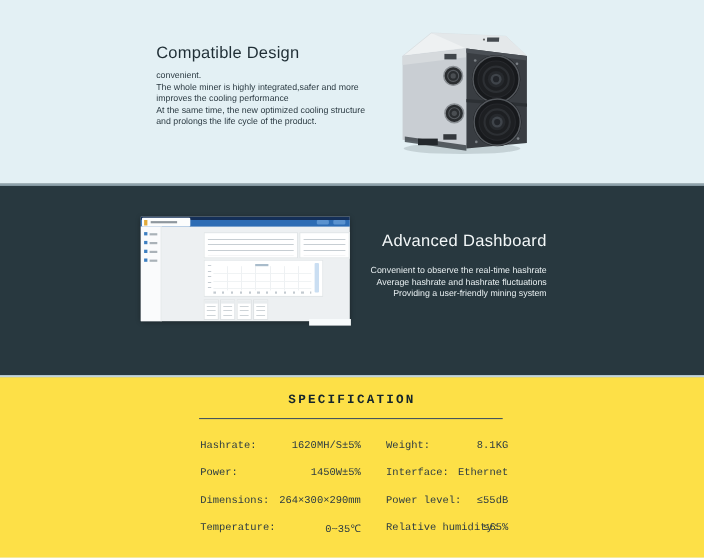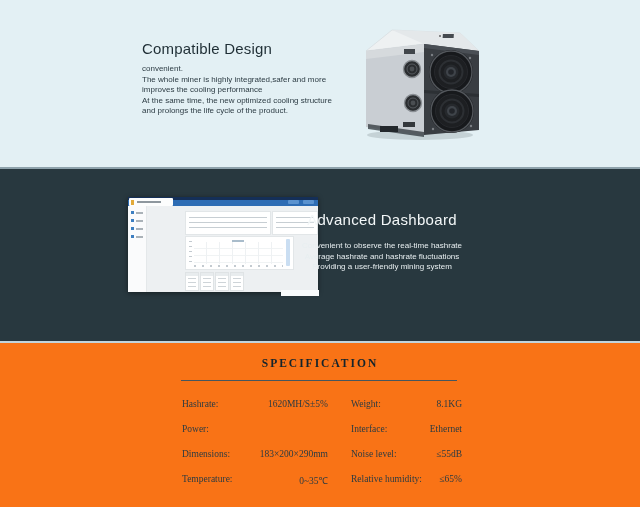--- a/index.html
+++ b/index.html
@@ -19,7 +19,7 @@
   
   .sec-dark{position:absolute;left:0;top:167px;width:640px;height:176px;background:#28383f;
             border-top:2px solid #8ea2ab;border-bottom:2px solid #c3d5db;box-sizing:border-box;}
-  .dash-textblock{position:absolute;right:143px;top:211px;width:230px;text-align:center;}
+  .dash-textblock{position:absolute;right:143px;top:211px;width:230px;text-align:right;}
   .dash-title{margin:0 0 13px 0;font-size:15px;font-weight:500;color:#f3f7f8;letter-spacing:.3px;}
   .dash-body{font-size:8px;line-height:10.5px;color:#e7eef0;}
 

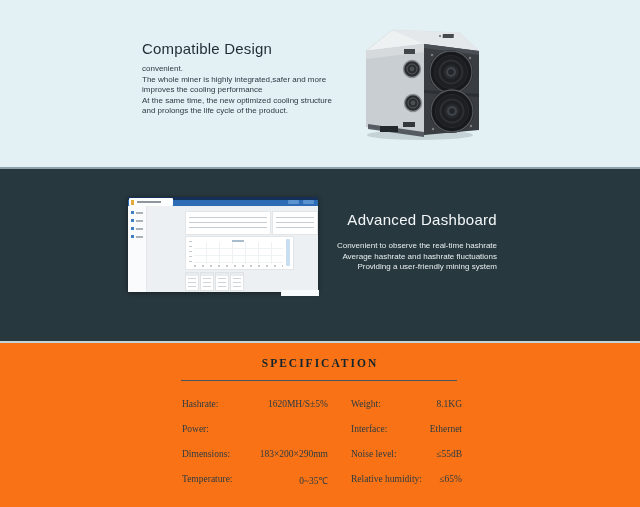--- a/index.html
+++ b/index.html
@@ -61,8 +61,8 @@
   .shot-foot{left:153px;top:93px;width:38px;height:6px;background:#f8fbfc;}
 
   
-  .sec-spec{position:absolute;left:0;top:343px;width:640px;height:164px;background:#f97316;
-            font-family:Liberation Serif, serif;}
+  .sec-spec{position:absolute;left:0;top:343px;width:640px;height:164px;background:#fde047;
+            font-family:Liberation Mono, monospace;}
   .spec-title{position:absolute;left:0;top:14px;width:640px;margin:0;text-align:center;
               font-size:11.5px;font-weight:bold;color:#14242c;letter-spacing:2px;}
   .spec-rule{position:absolute;left:181px;top:37px;width:276px;height:1px;background:#46565e;}

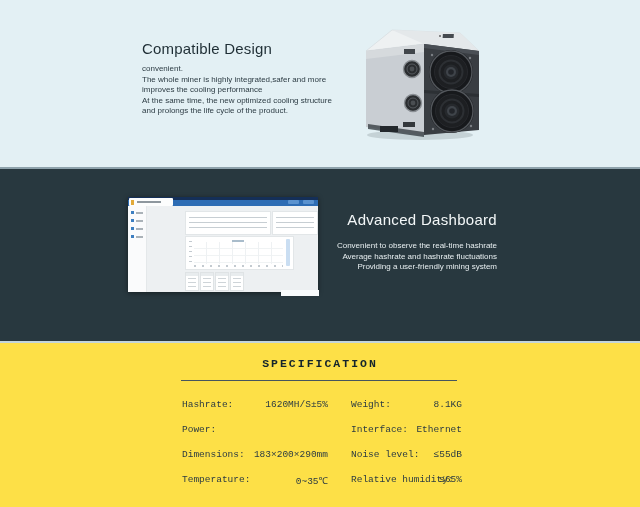--- a/index.html
+++ b/index.html
@@ -224,6 +224,7 @@
     </div>
     <div class="spec-row" style="top:81px">
       <span class="sl1">Power:</span>
+      <span class="sv1">1450W±5%</span>
       <span class="sl2">Interface:</span>
       <span class="sv2">Ethernet</span>
     </div>

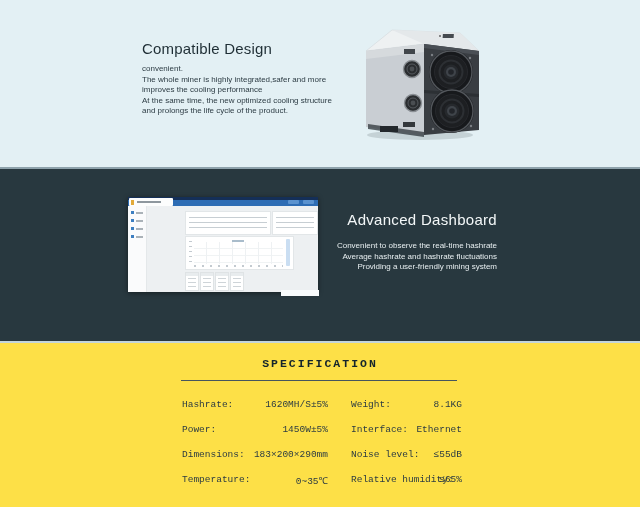--- a/index.html
+++ b/index.html
@@ -230,7 +230,7 @@
     </div>
     <div class="spec-row" style="top:106px">
       <span class="sl1">Dimensions:</span>
-      <span class="sv1">183×200×290mm</span>
+      <span class="sv1">264×300×290mm</span>
       <span class="sl2">Noise level:</span>
       <span class="sv2">≤55dB</span>
     </div>

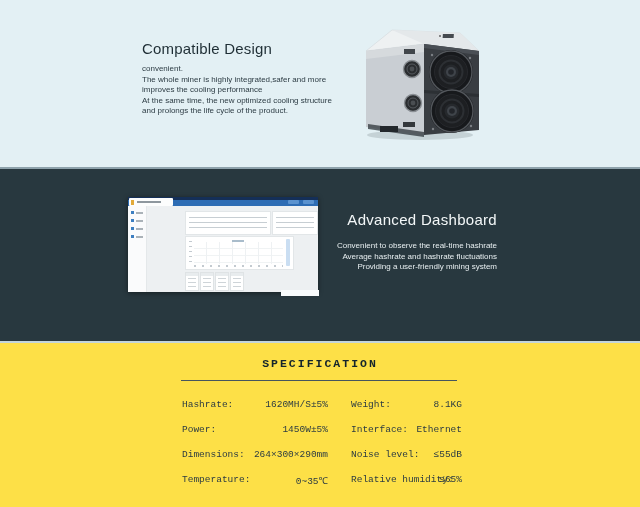--- a/index.html
+++ b/index.html
@@ -231,7 +231,7 @@
     <div class="spec-row" style="top:106px">
       <span class="sl1">Dimensions:</span>
       <span class="sv1">264×300×290mm</span>
-      <span class="sl2">Noise level:</span>
+      <span class="sl2">Power level:</span>
       <span class="sv2">≤55dB</span>
     </div>
     <div class="spec-row" style="top:131px">

